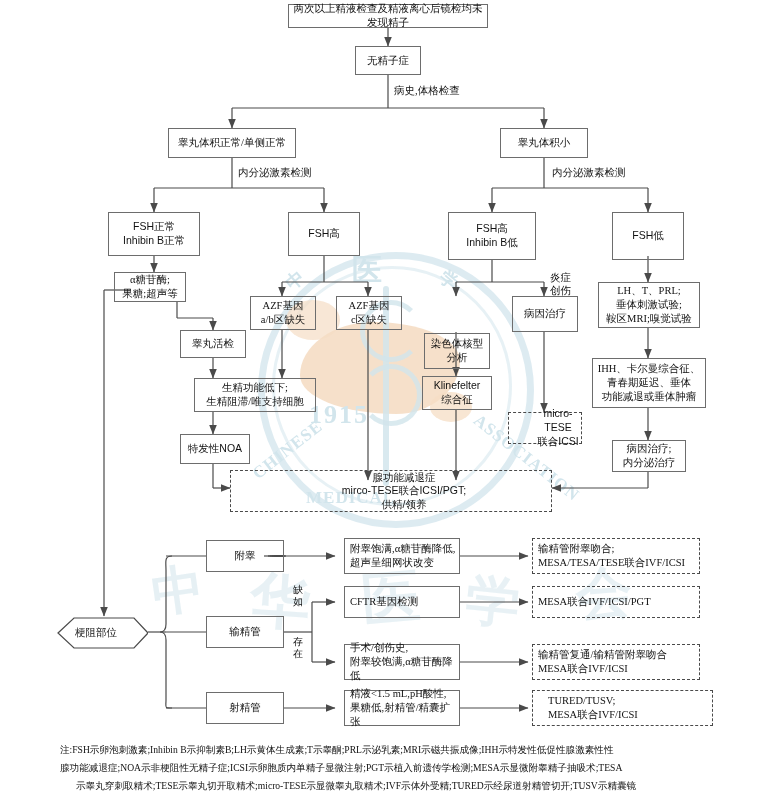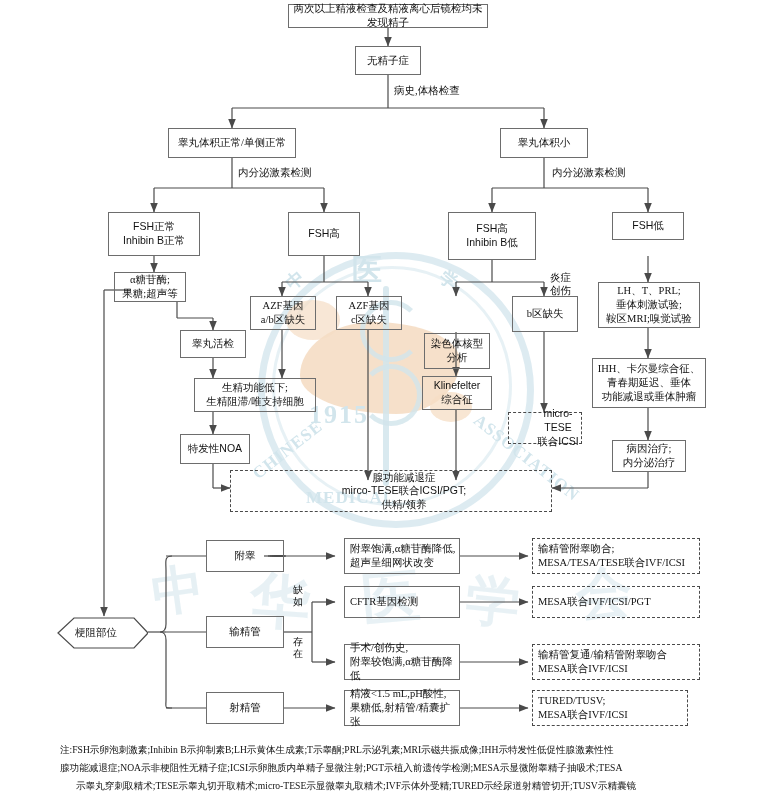--- a/index.html
+++ b/index.html
@@ -244,7 +244,7 @@
     <div class="box" style="left:288px;top:212px;width:72px;height:44px;">FSH高</div>
     <div class="box" style="left:448px;top:212px;width:88px;height:48px;white-space:pre-line;">FSH高
 Inhibin B低</div>
-    <div class="box" style="left:612px;top:212px;width:72px;height:28px;">FSH低</div>
+    <div class="box" style="left:612px;top:212px;width:72px;height:48px;">FSH低</div>
 
     <div class="box serif" style="left:114px;top:272px;width:72px;height:30px;white-space:pre-line;">α糖苷酶;
 果糖;超声等</div>

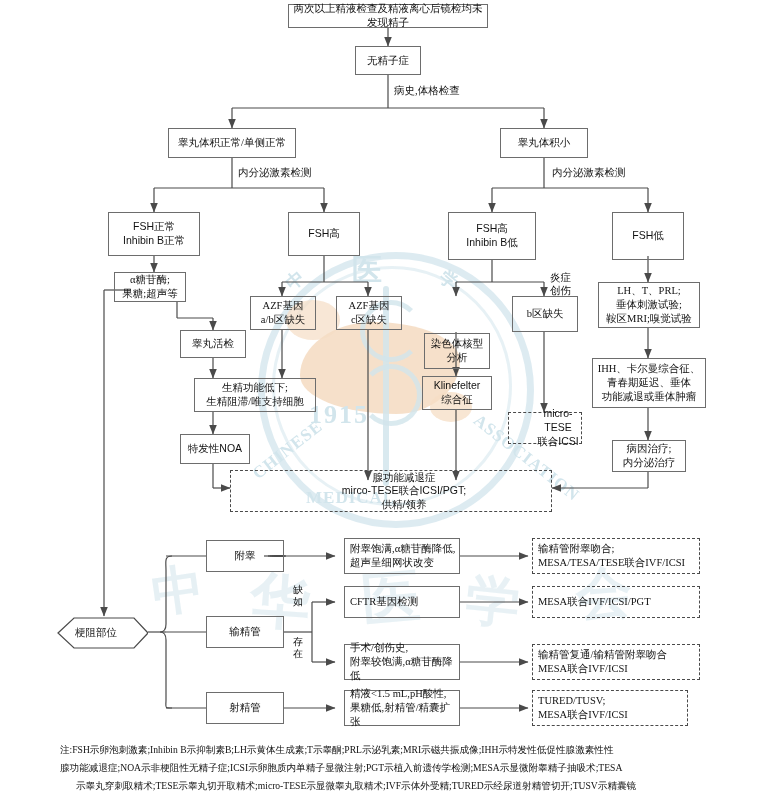--- a/index.html
+++ b/index.html
@@ -262,7 +262,7 @@
 
     <div class="box serif" style="left:424px;top:296px;width:66px;height:36px;white-space:pre-line;margin-top:37px;">染色体核型
 分析</div>
-    <div class="box serif" style="left:512px;top:296px;width:66px;height:36px;">b区缺失</div>
+    <div class="box serif" style="left:512px;top:296px;width:66px;height:36px;">病因治疗</div>
     <div class="lbl" style="left:550px;top:272px;line-height:1.2;">炎症
 创伤</div>
 

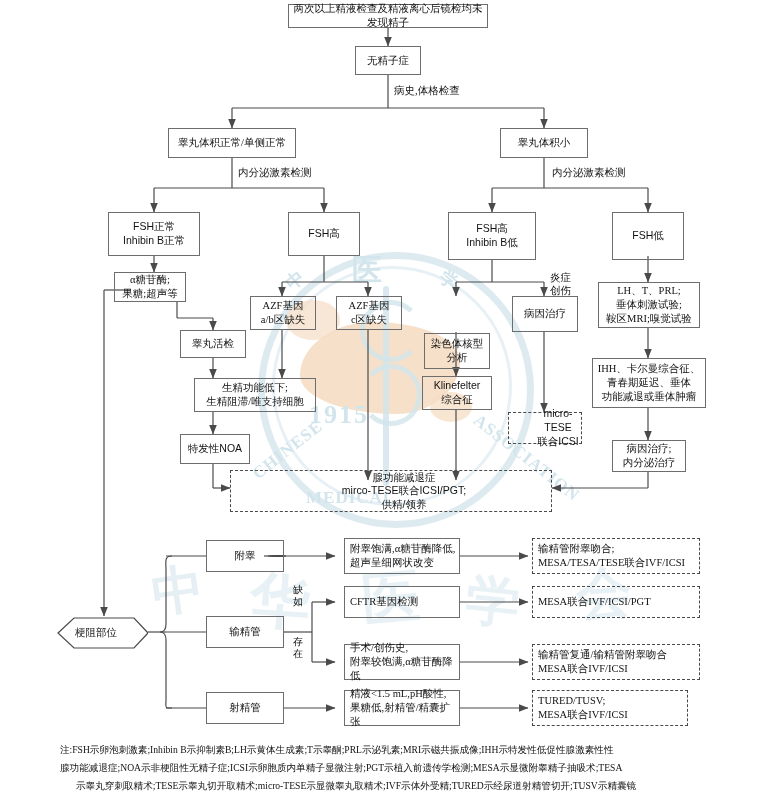--- a/index.html
+++ b/index.html
@@ -313,7 +313,7 @@
     <div class="box dashed serif" style="left:532px;top:586px;width:168px;height:32px;text-align:left;justify-content:flex-start;padding-left:5px;">MESA联合IVF/ICSI/PGT</div>
     <div class="box dashed serif" style="left:532px;top:644px;width:168px;height:36px;white-space:pre-line;text-align:left;justify-content:flex-start;padding-left:5px;">输精管复通/输精管附睾吻合
 MESA联合IVF/ICSI</div>
-    <div class="box dashed serif" style="left:532px;top:690px;width:156px;height:36px;white-space:pre-line;text-align:left;justify-content:flex-start;padding-left:5px;">TURED/TUSV;
+    <div class="box dashed serif" style="left:532px;top:690px;width:181px;height:36px;white-space:pre-line;text-align:left;justify-content:flex-start;padding-left:15px;">TURED/TUSV;
 MESA联合IVF/ICSI</div>
 
     <div class="note" style="left:60px;top:742px;width:700px;">注:FSH示卵泡刺激素;Inhibin B示抑制素B;LH示黄体生成素;T示睾酮;PRL示泌乳素;MRI示磁共振成像;IHH示特发性低促性腺激素性性</div>

